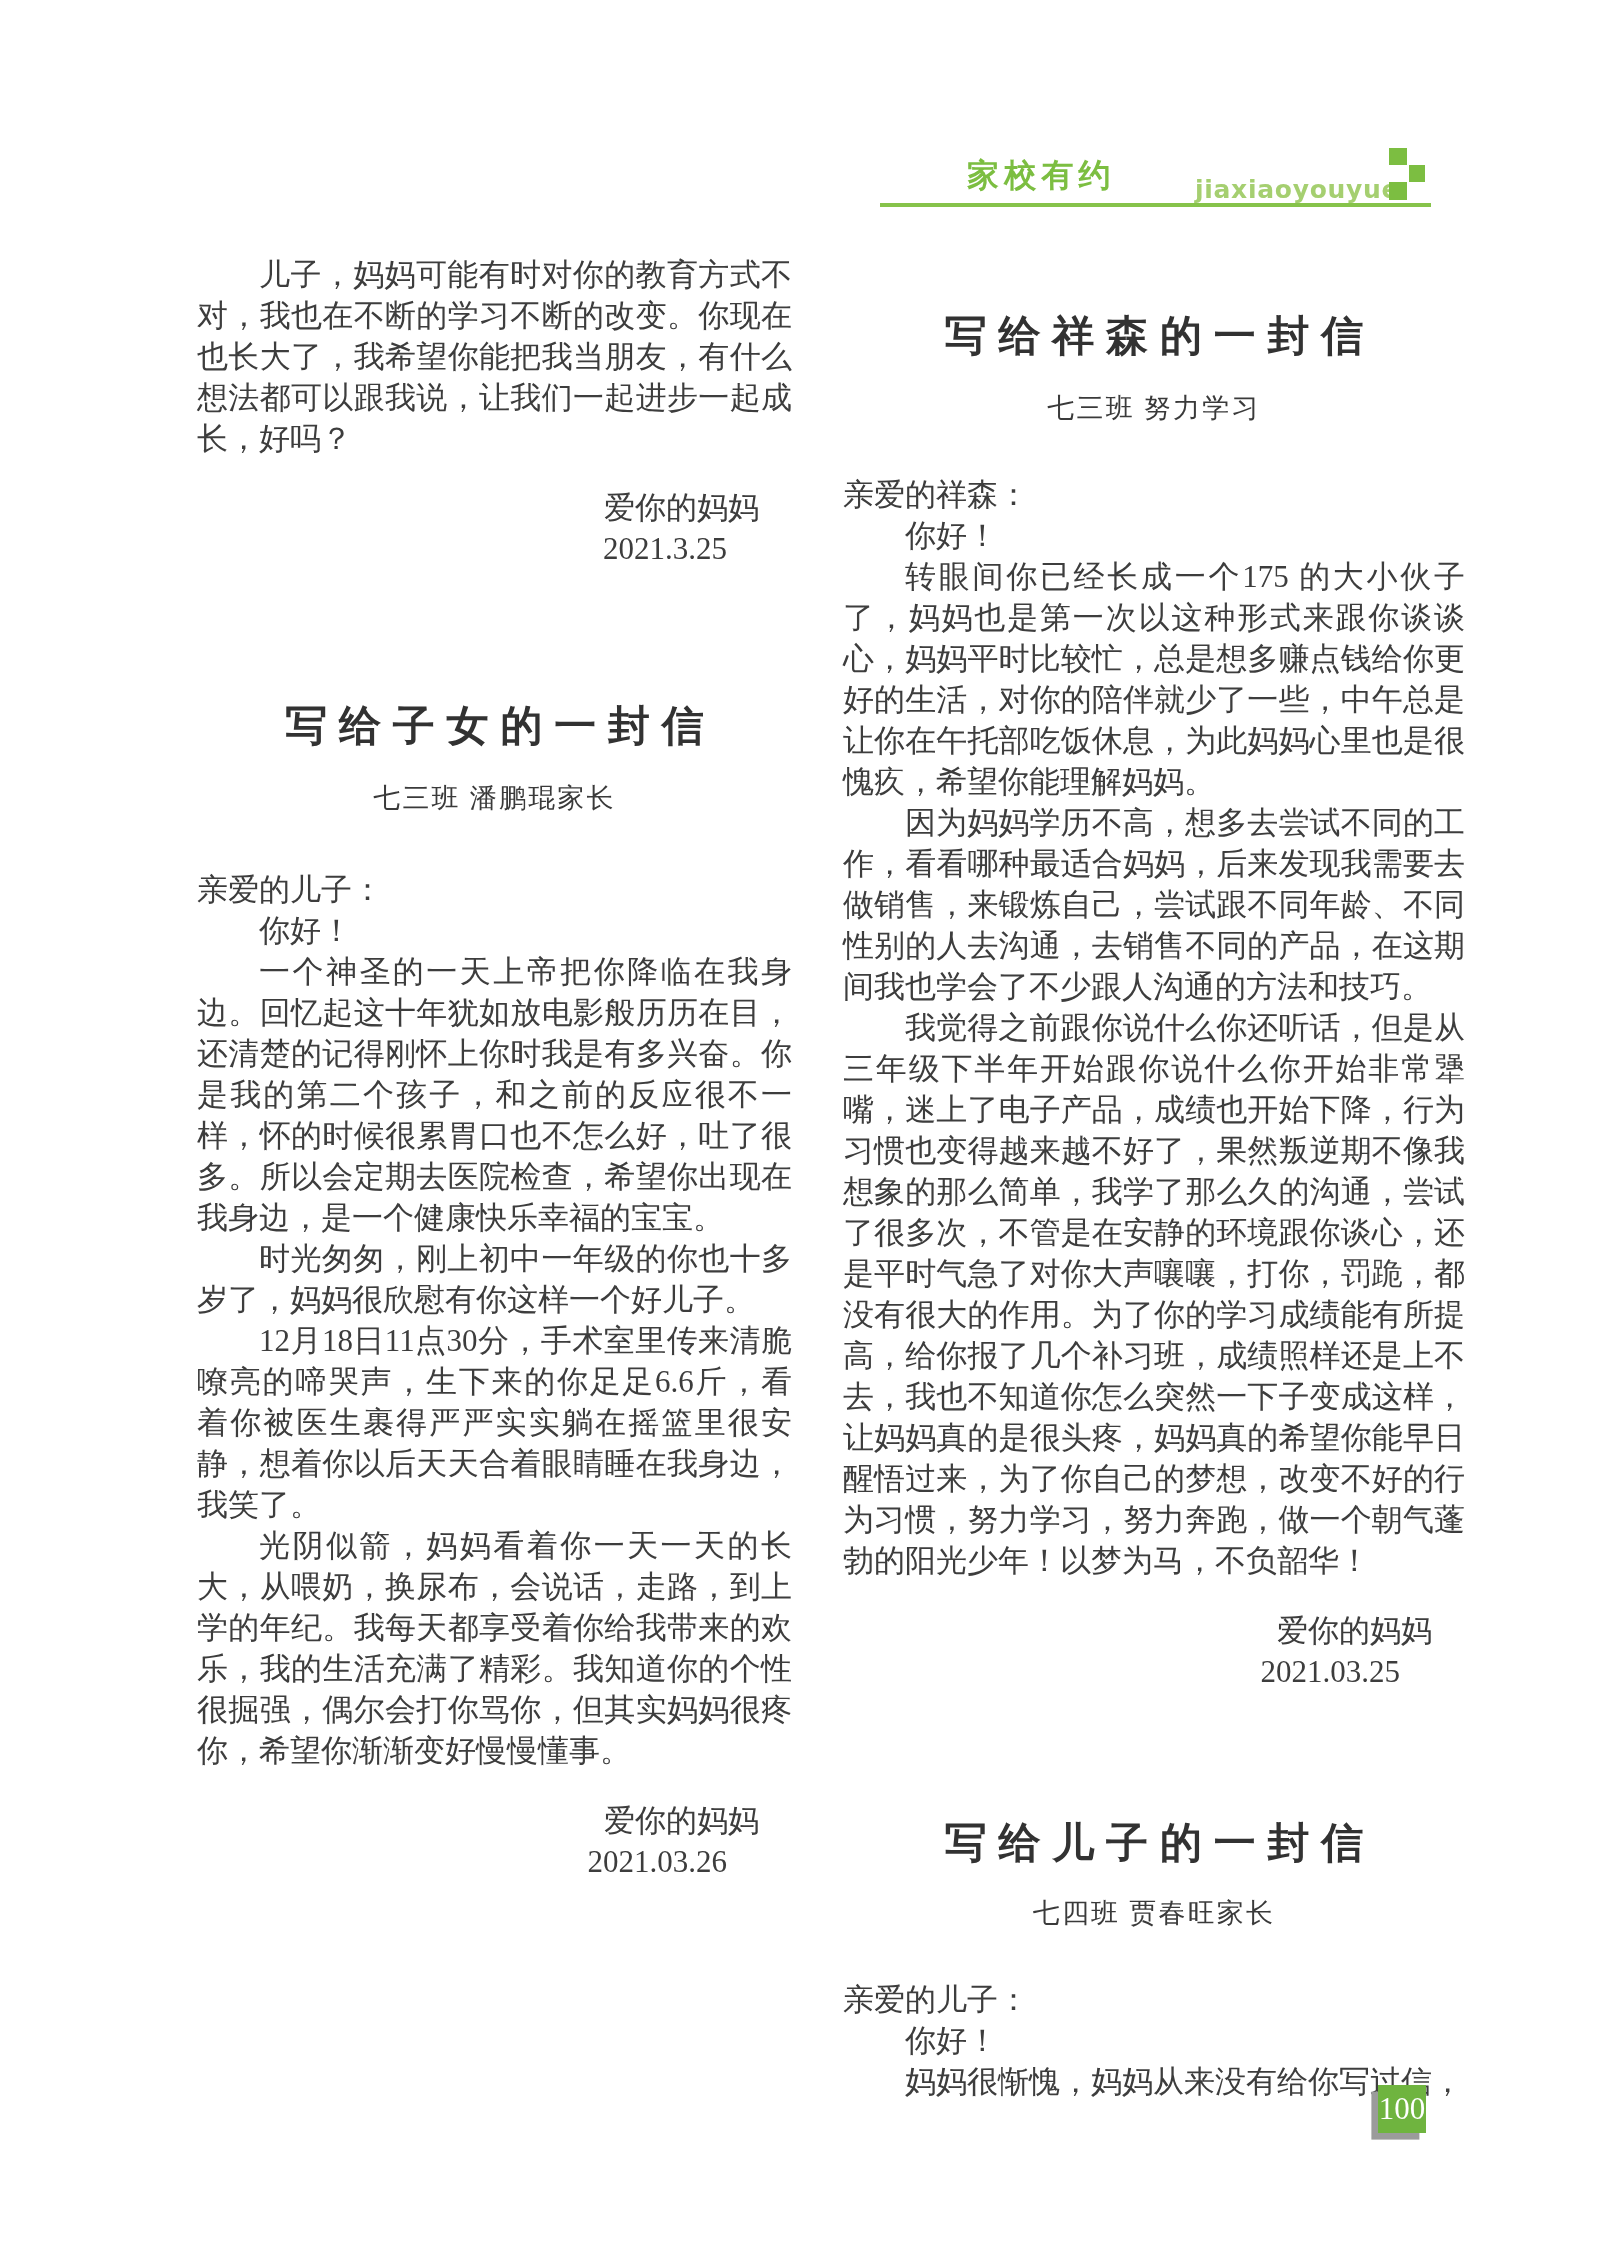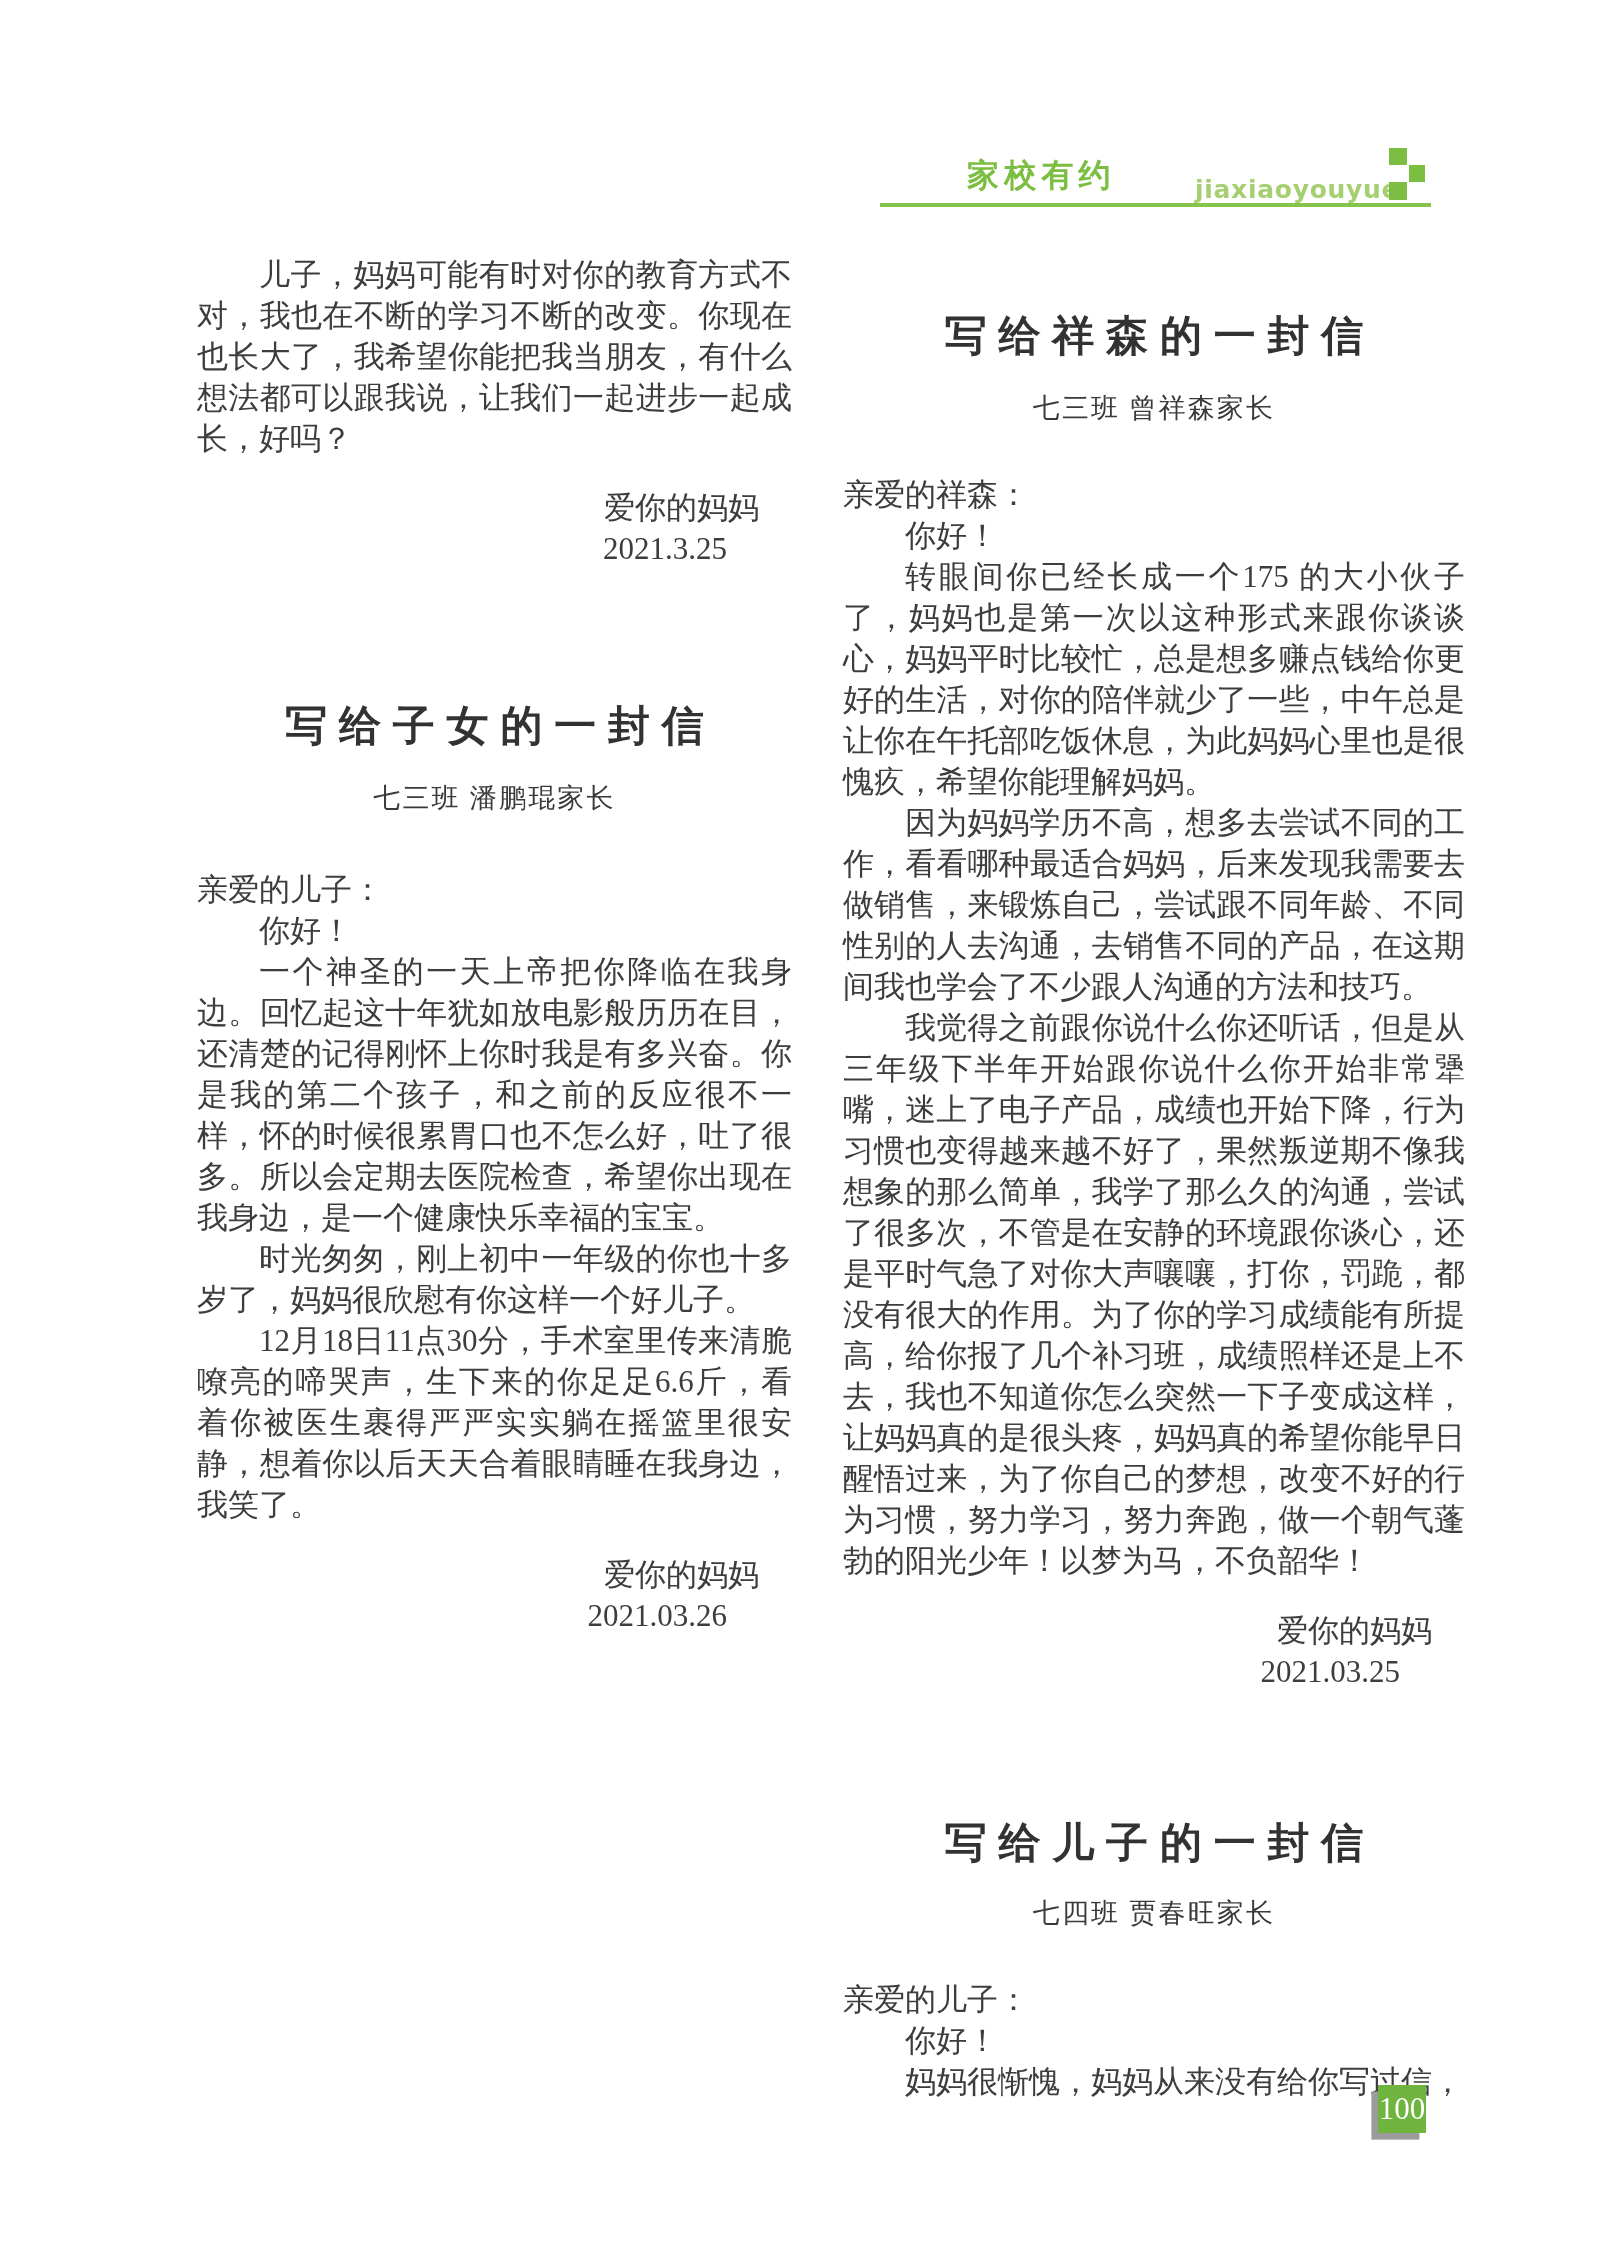--- a/index.html
+++ b/index.html
@@ -103,7 +103,7 @@
 
   <section class="col col-right">
     <h2 class="letter-title first-title">写给祥森的一封信</h2>
-    <div class="byline">七三班 曾祥森家长</div>
+    <div class="byline">七三班 努力学习</div>
 
     <div class="letter-body">
       <p class="salutation">亲爱的祥森：</p>

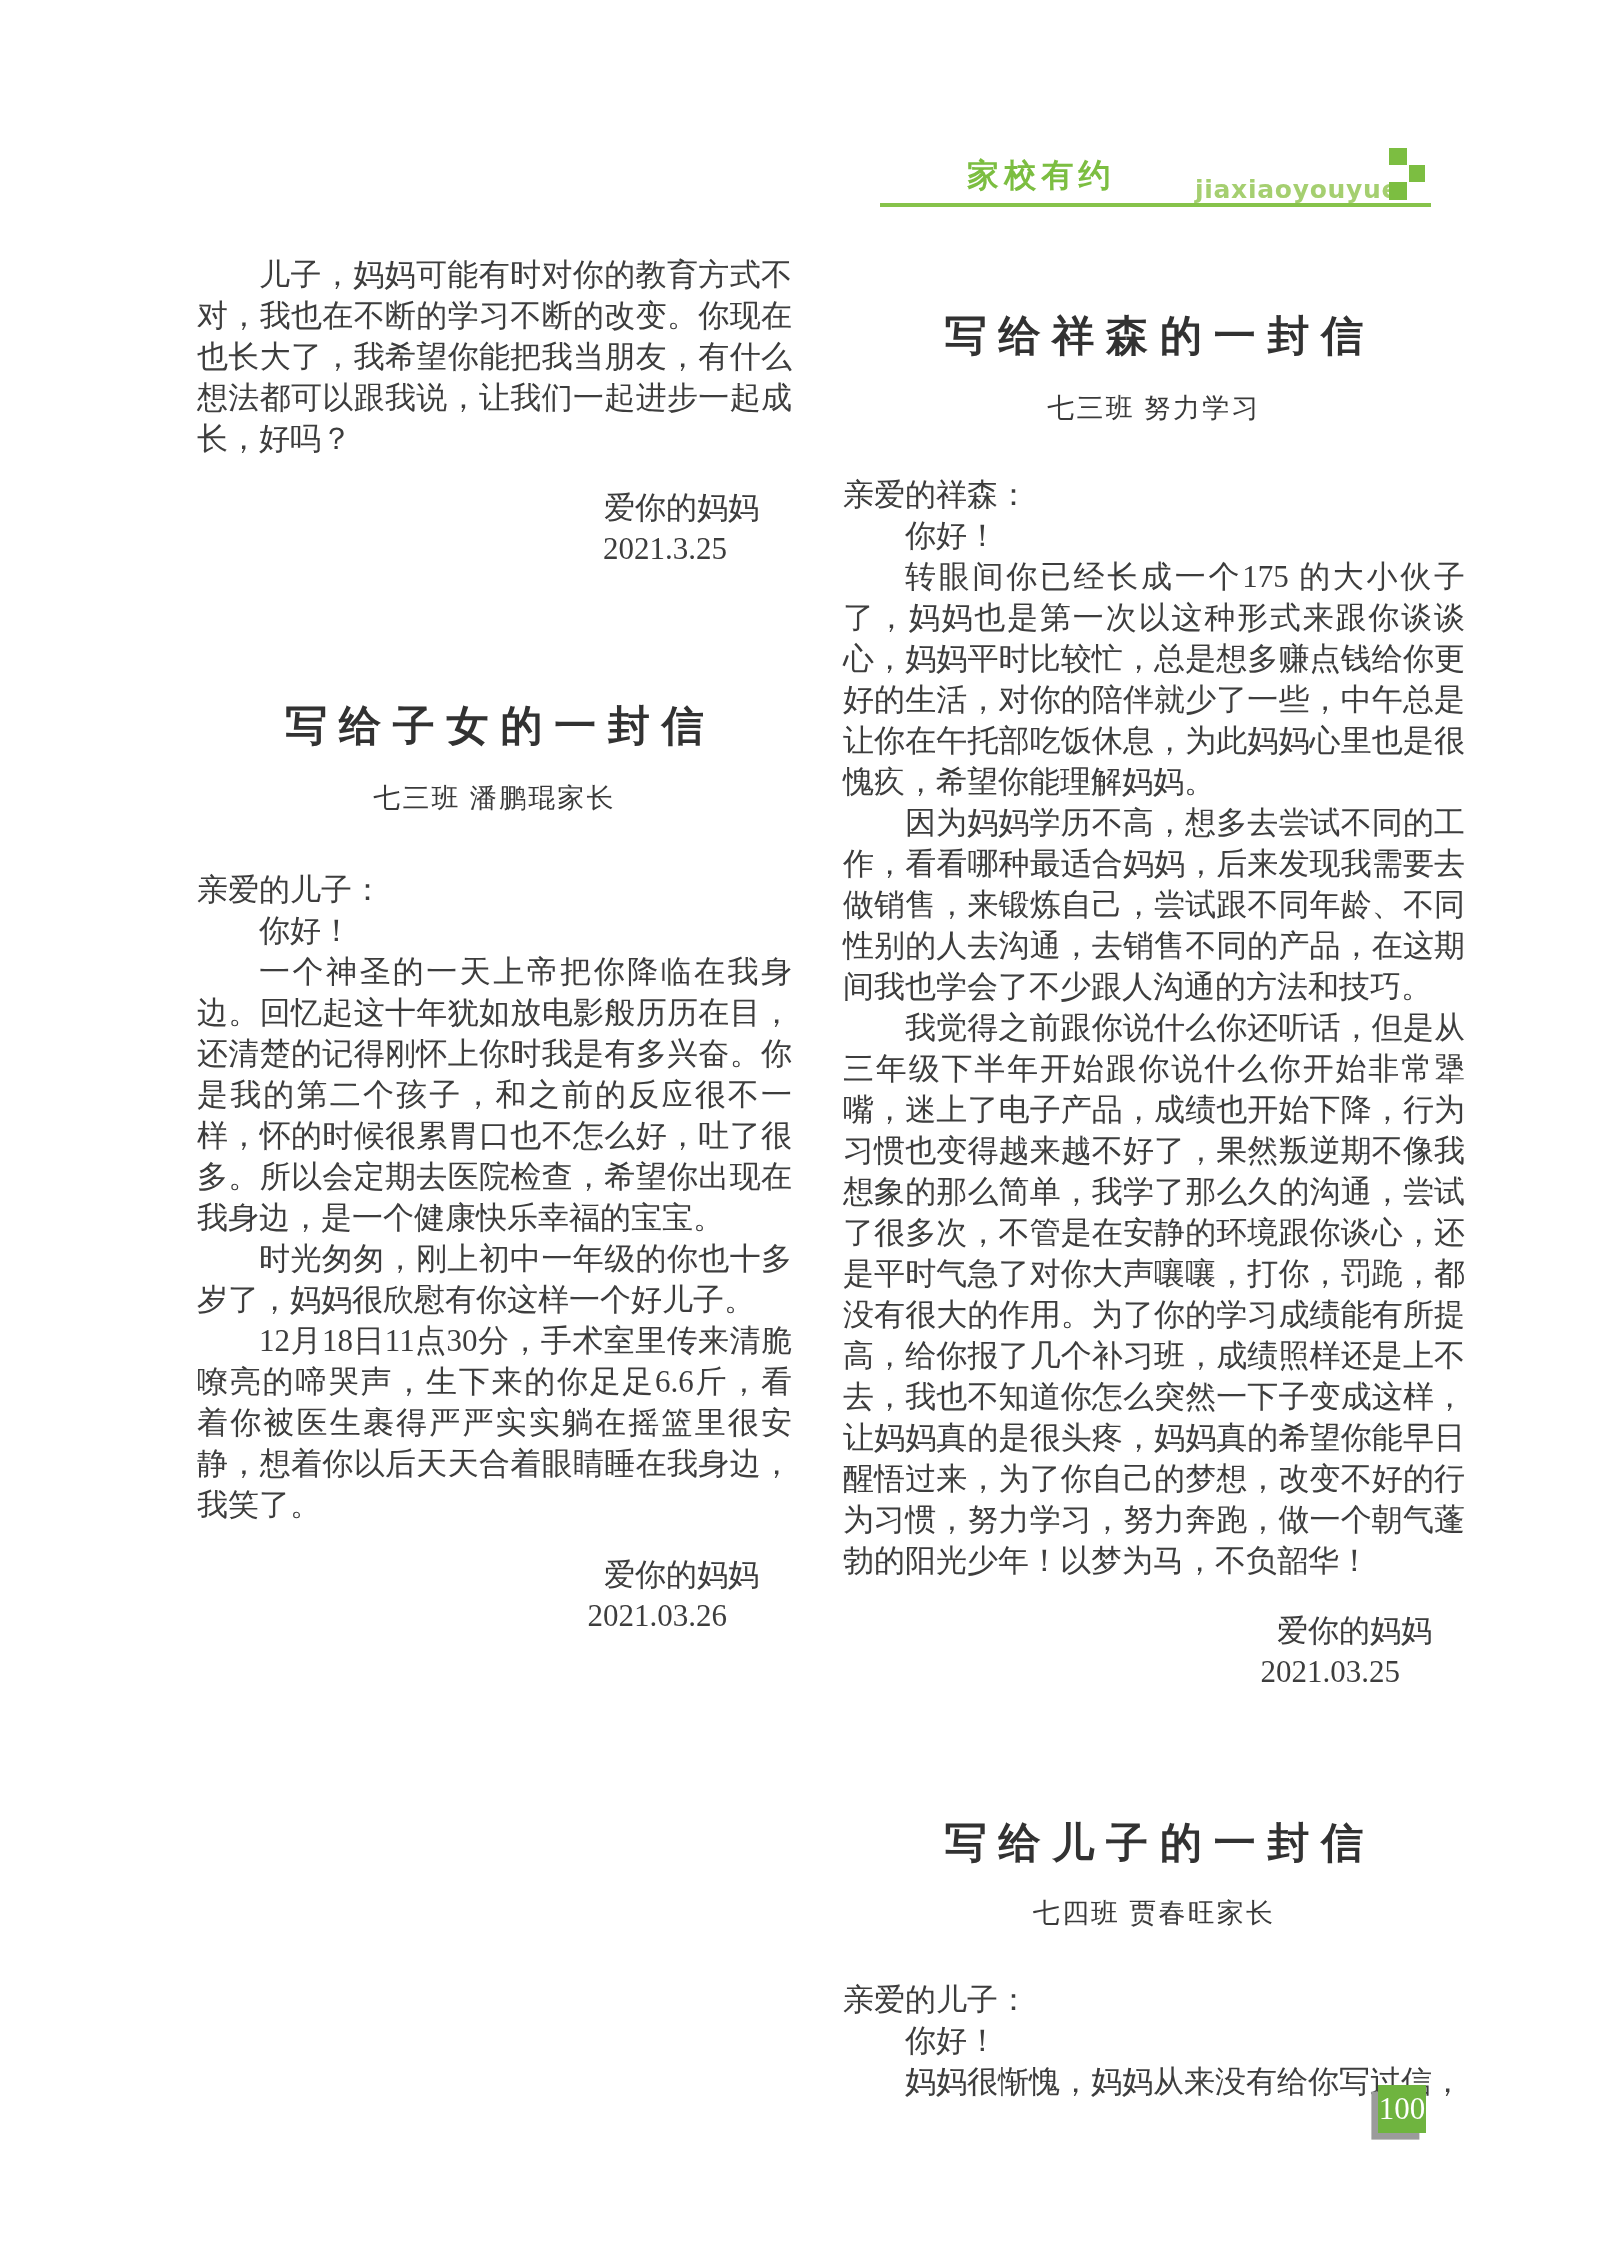--- a/index.html
+++ b/index.html
@@ -96,6 +96,7 @@
       <p>一个神圣的一天上帝把你降临在我身边。回忆起这十年犹如放电影般历历在目，还清楚的记得刚怀上你时我是有多兴奋。你是我的第二个孩子，和之前的反应很不一样，怀的时候很累胃口也不怎么好，吐了很多。所以会定期去医院检查，希望你出现在我身边，是一个健康快乐幸福的宝宝。</p>
       <p>时光匆匆，刚上初中一年级的你也十多岁了，妈妈很欣慰有你这样一个好儿子。</p>
       <p>12月18日11点30分，手术室里传来清脆嘹亮的啼哭声，生下来的你足足6.6斤，看着你被医生裹得严严实实躺在摇篮里很安静，想着你以后天天合着眼睛睡在我身边，我笑了。</p>
+      <p>光阴似箭，妈妈看着你一天一天的长大，从喂奶，换尿布，会说话，走路，到上学的年纪。我每天都享受着你给我带来的欢乐，我的生活充满了精彩。我知道你的个性很掘强，偶尔会打你骂你，但其实妈妈很疼你，希望你渐渐变好慢慢懂事。</p>
     </div>
     <div class="sign">爱你的妈妈</div>
     <div class="sign-date">2021.03.26</div>

